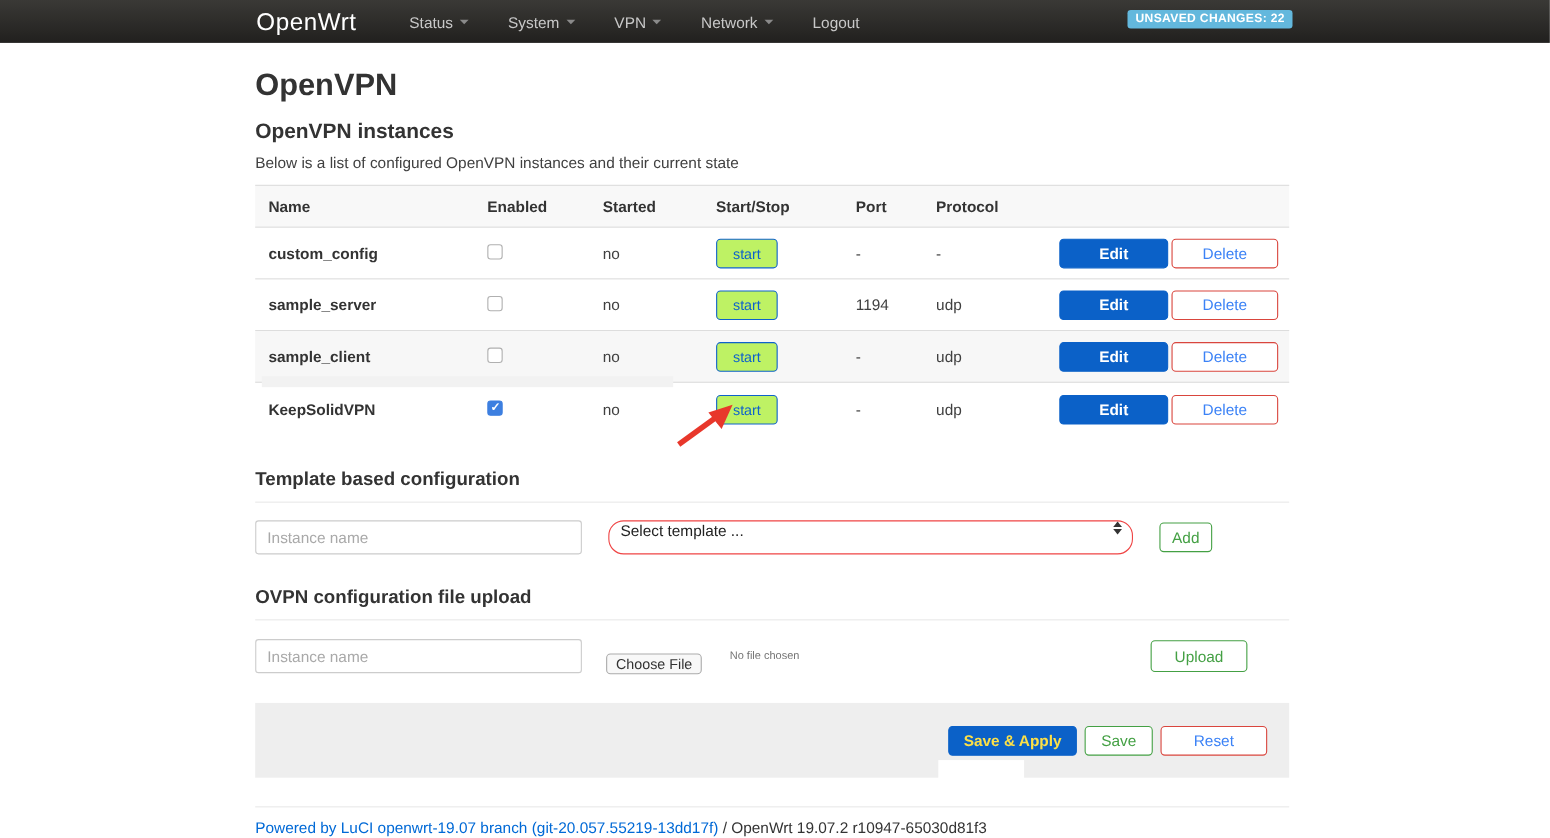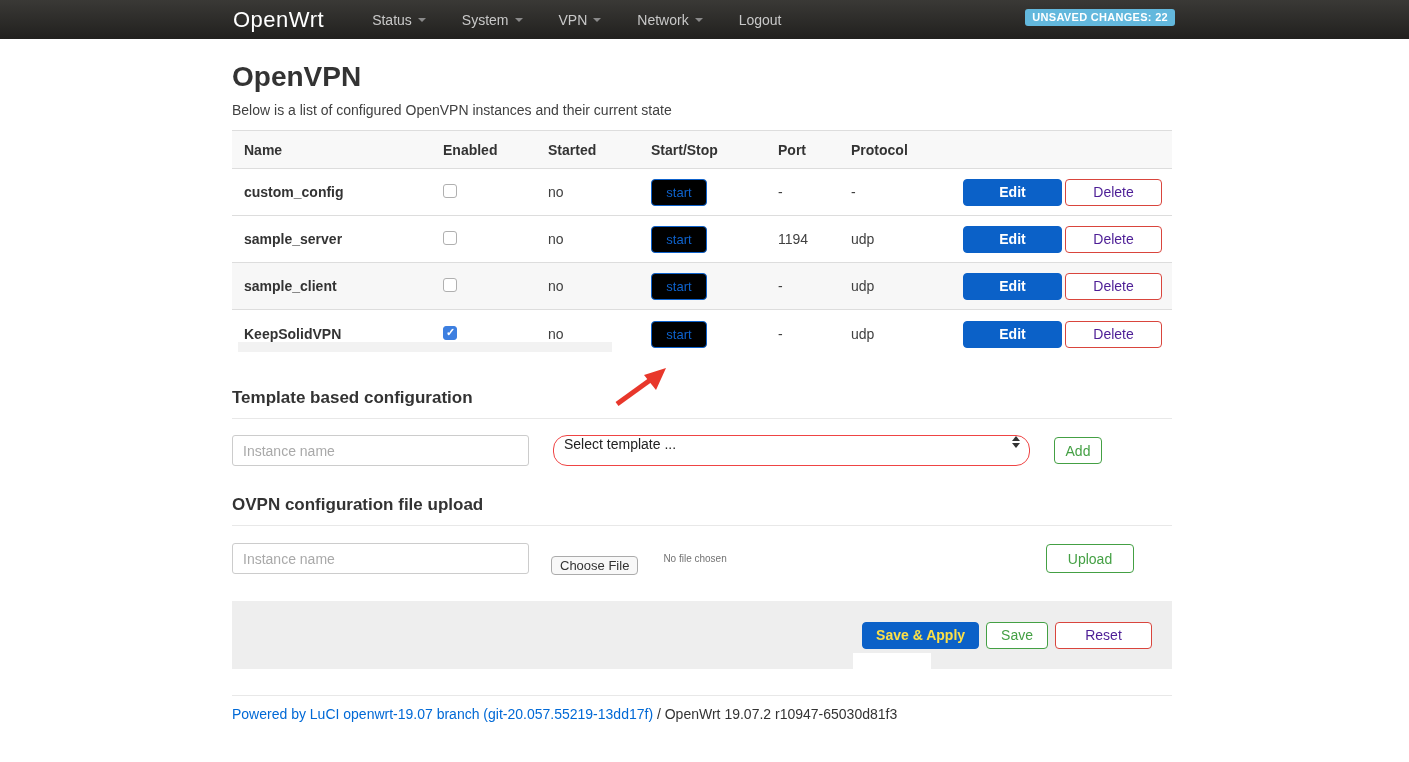--- a/index.html
+++ b/index.html
@@ -125,6 +125,7 @@
 <div class="main">
 
   <h1 class="page-title">OpenVPN</h1>
+  <h2 class="section-title">OpenVPN instances</h2>
   <p class="section-desc">Below is a list of configured OpenVPN instances and their current state</p>
 
   <div class="tbl">

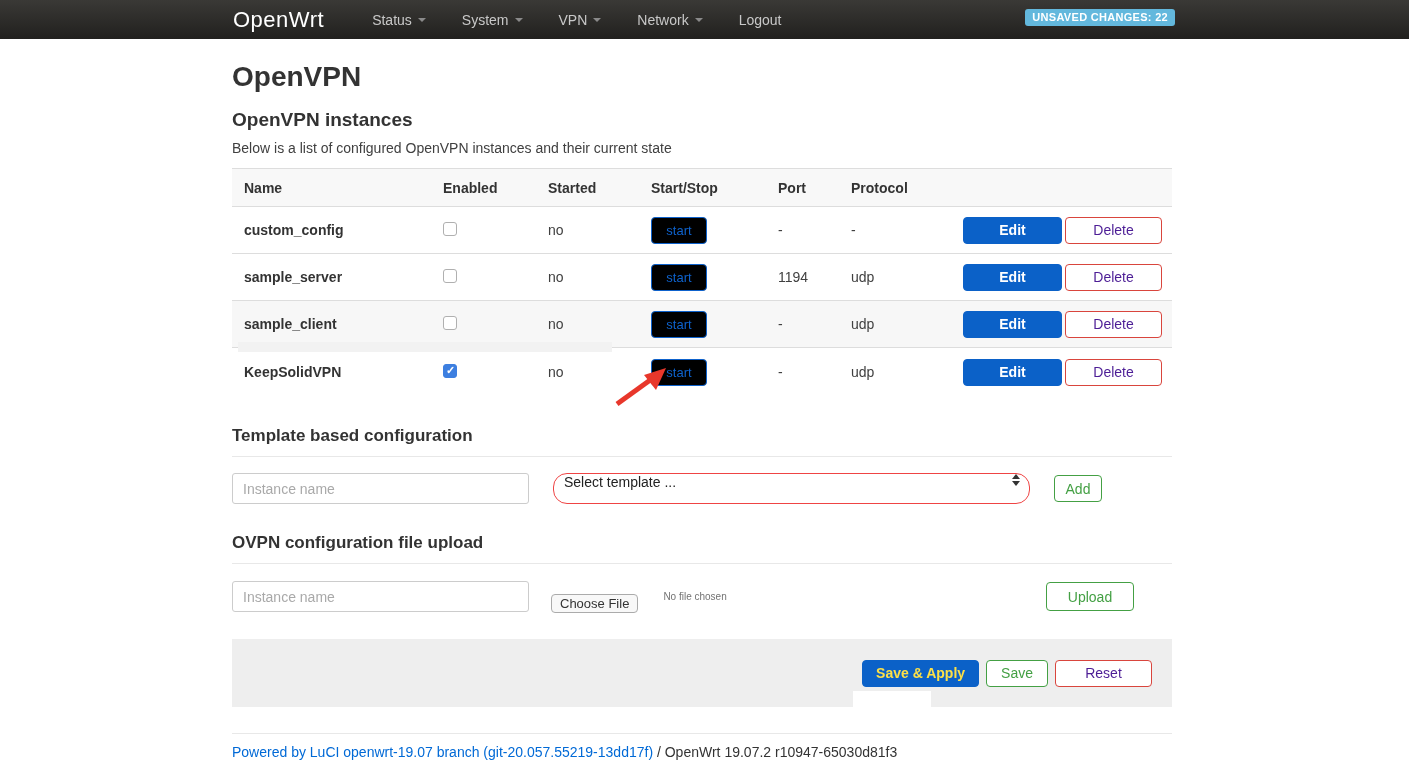--- a/index.html
+++ b/index.html
@@ -45,7 +45,7 @@
 
   .btn { display:inline-flex; align-items:center; justify-content:center;
     border-radius:4px; font-size:13px; cursor:pointer; background:#fff; }
-  .btn-start { border:1px solid #0e62cc; color:#0e62cc; width:56px; height:27px; background:#000000; }
+  .btn-start { border:1px solid #0e62cc; color:#0e62cc; width:56px; height:27px; background:#bef264; }
   .btn-edit { background:#0b61c8; border:1px solid #0b61c8; color:#fff; width:99px; height:27px;
     font-weight:bold; font-size:14px; }
   .btn-outline-red { border:1px solid #d9453d; color:#4c1d95; width:97px; height:27px; font-size:14px; }

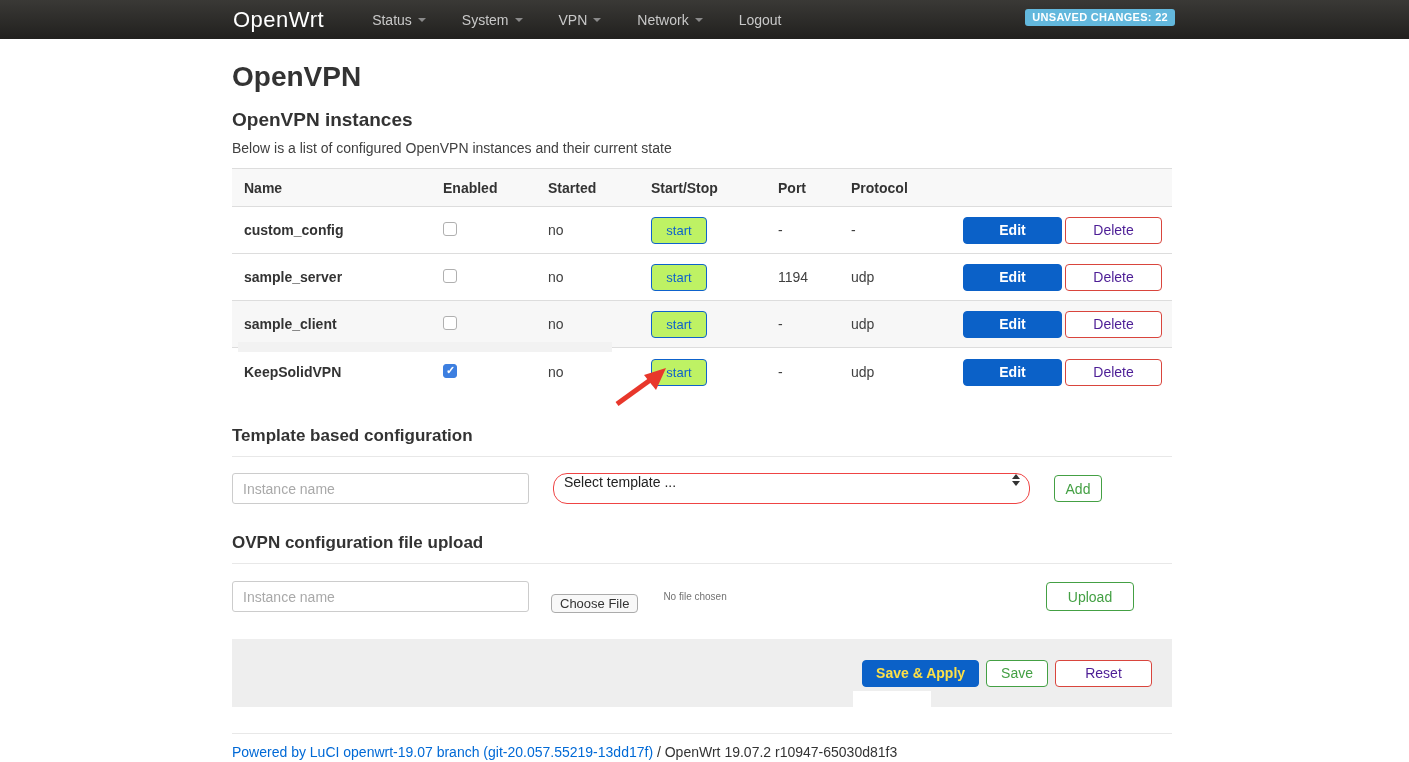--- a/index.html
+++ b/index.html
@@ -48,7 +48,7 @@
   .btn-start { border:1px solid #0e62cc; color:#0e62cc; width:56px; height:27px; background:#bef264; }
   .btn-edit { background:#0b61c8; border:1px solid #0b61c8; color:#fff; width:99px; height:27px;
     font-weight:bold; font-size:14px; }
-  .btn-outline-red { border:1px solid #d9453d; color:#4c1d95; width:97px; height:27px; font-size:14px; }
+  .btn-outline-red { border:1px solid #d9453d; color:#3b82f6; width:97px; height:27px; font-size:14px; }
   .btn-outline-green { border:1px solid #44a044; color:#44a044; font-size:14px; }
 
   

